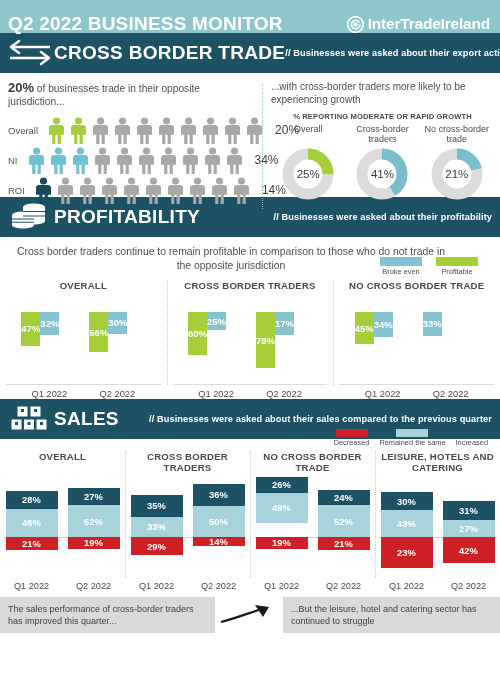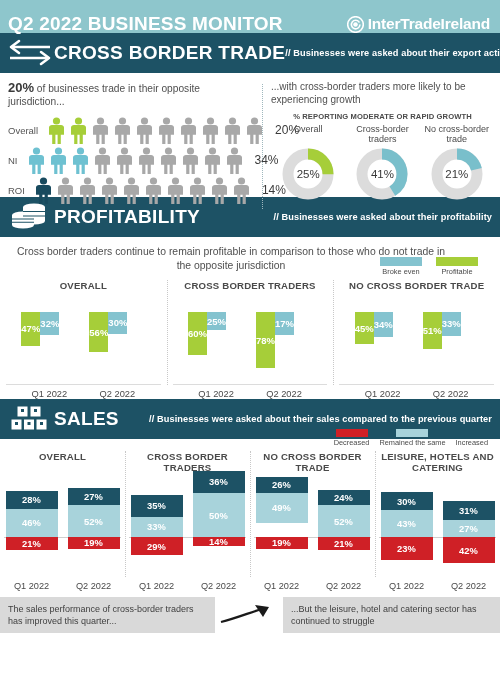--- a/index.html
+++ b/index.html
@@ -454,7 +454,6 @@
           <div class="prof-bar">
             <div class="stack">
               <div class="seg gray" style="height:11.5px"></div>
-              <div class="seg green" style="height:36.7px">51%</div>
               <div class="seg blue" style="height:23.8px">33%</div>
             </div>
           </div>

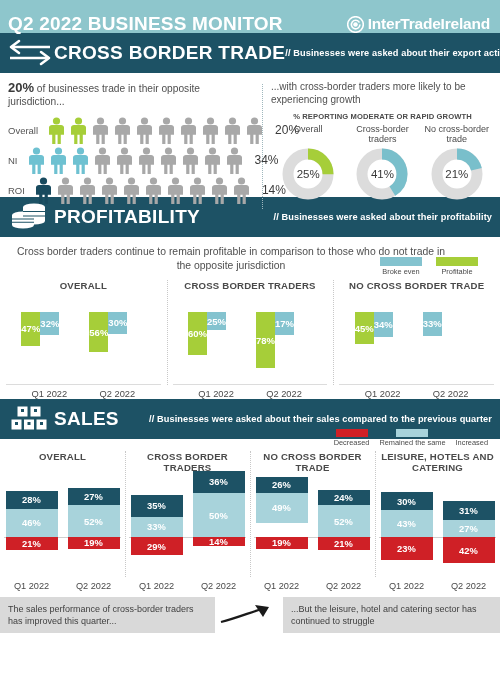--- a/index.html
+++ b/index.html
@@ -548,7 +548,7 @@
           <div class="sales-bar">
             <div class="sales-up" style="bottom:42px">
               <div class="sseg dark" style="height:22.3px">36%</div>
-              <div class="sseg light" style="height:44px">50%</div>
+              <div class="sseg light" style="height:31.0px">50%</div>
             </div>
             <div class="sales-dn">
               <div class="sseg red" style="height:8.7px">14%</div>

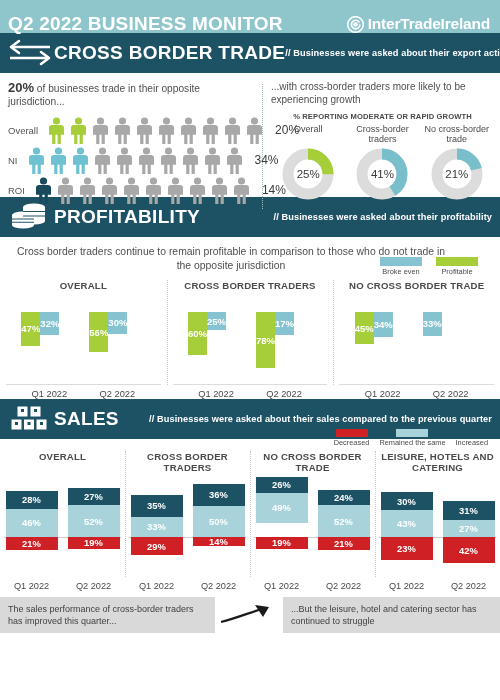--- a/index.html
+++ b/index.html
@@ -598,7 +598,7 @@
               <div class="sseg light" style="height:26.7px">43%</div>
             </div>
             <div class="sales-dn">
-              <div class="sseg red" style="height:23px">23%</div>
+              <div class="sseg red" style="height:31px">23%</div>
             </div>
           </div>
           <div class="sales-bar">

